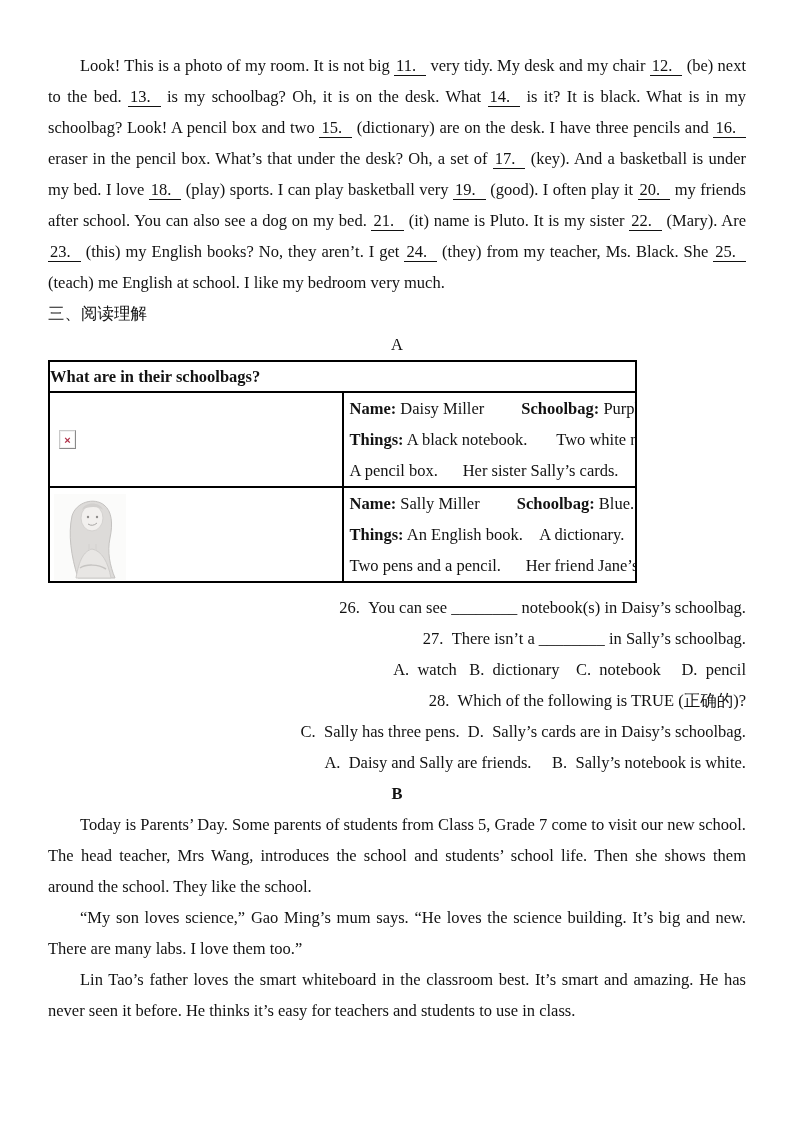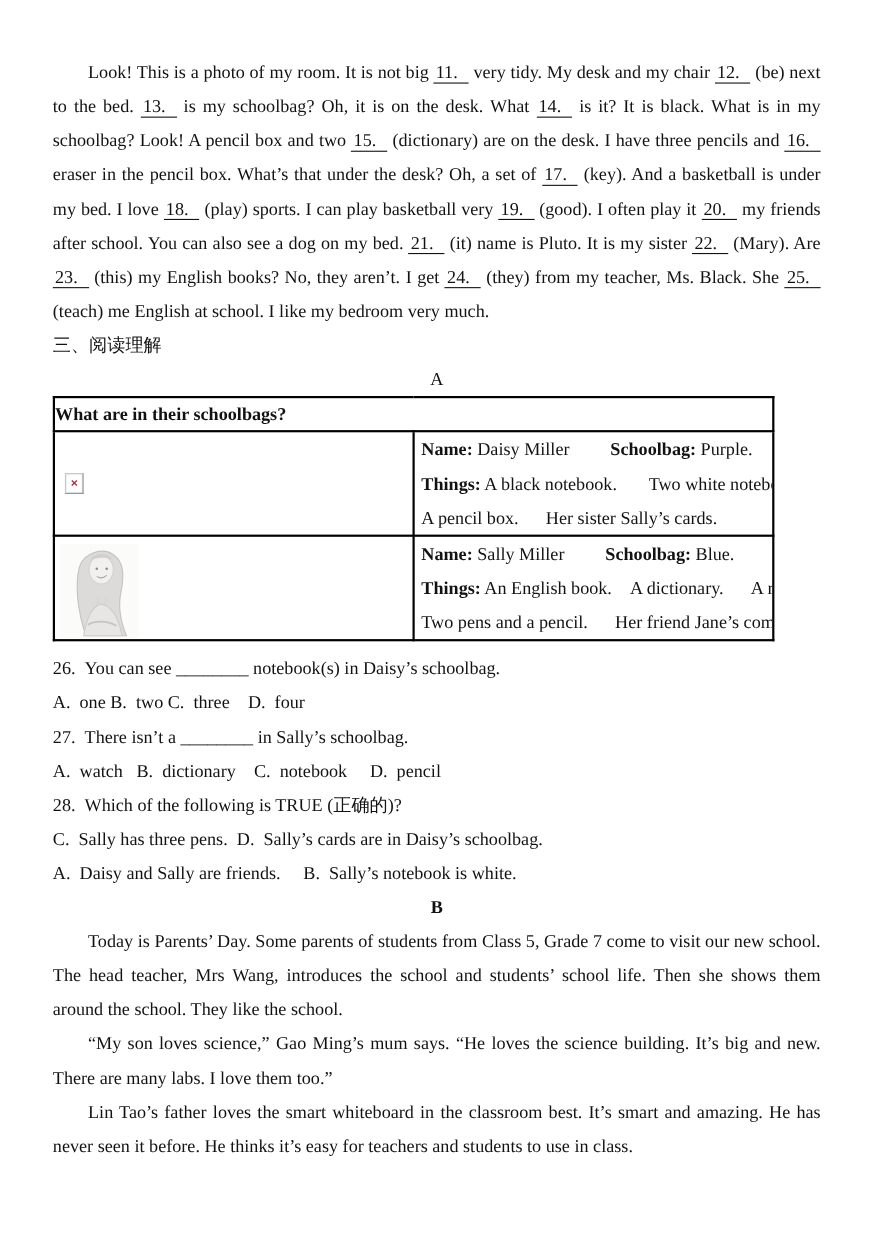--- a/index.html
+++ b/index.html
@@ -33,7 +33,7 @@
   .center-label.bold { font-weight:bold; }
   table.schoolbag {
     border-collapse:collapse; table-layout:fixed;
-    width:656px; margin:0;padding-left:36px;
+    width:589px; margin:0;padding-left:36px;
   }
   table.schoolbag th, table.schoolbag td {
     border:2px solid #000000; padding:0;

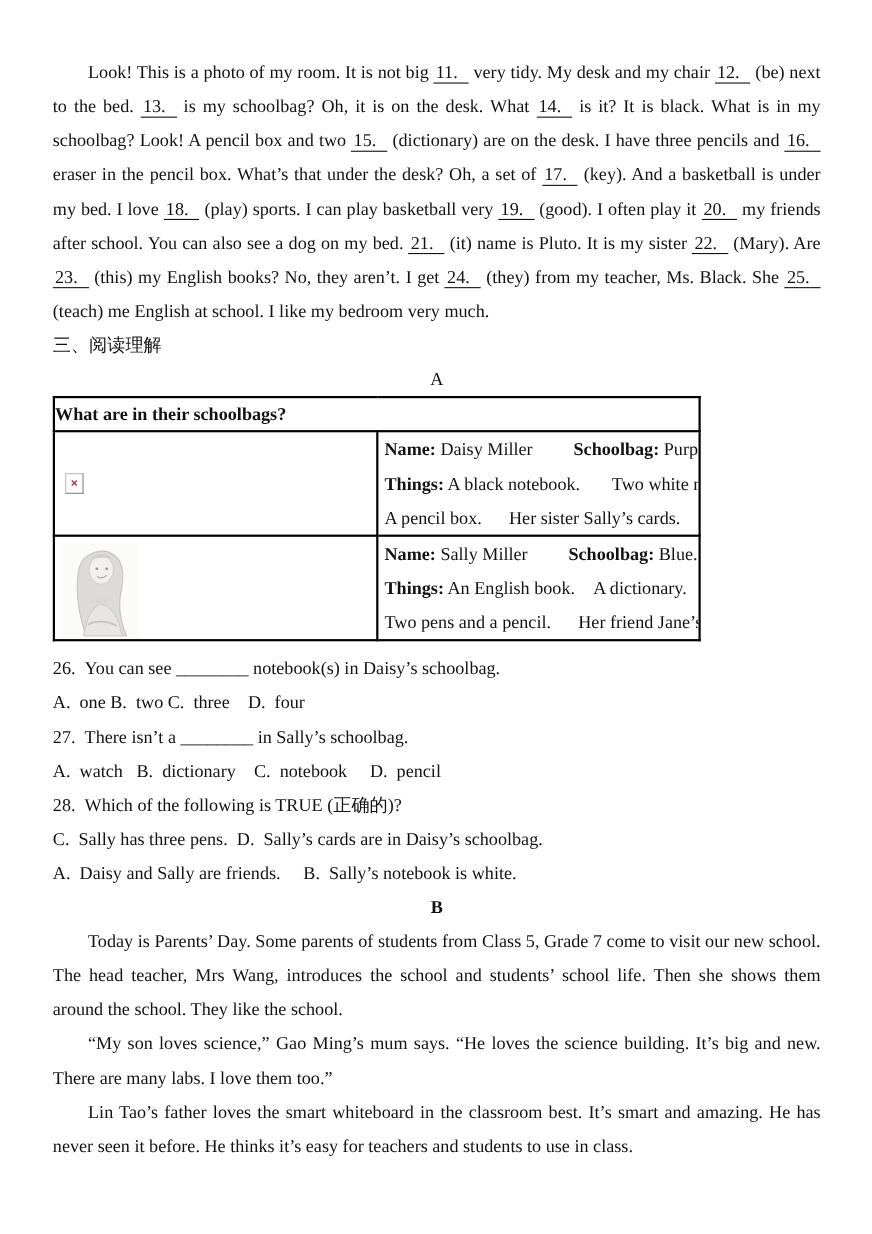--- a/index.html
+++ b/index.html
@@ -62,7 +62,7 @@
     transform:translateY(-0.5px);
   }
   .photo-wrap { display:flex; align-items:flex-end; height:91px; padding-left:4px; }
-  .questions { margin-top:9px; }
+  .questions { margin-top:9px;text-align:right; }
   .q-line {
     font-size:16.5px; line-height:31px;
     white-space:pre-wrap; margin:0;

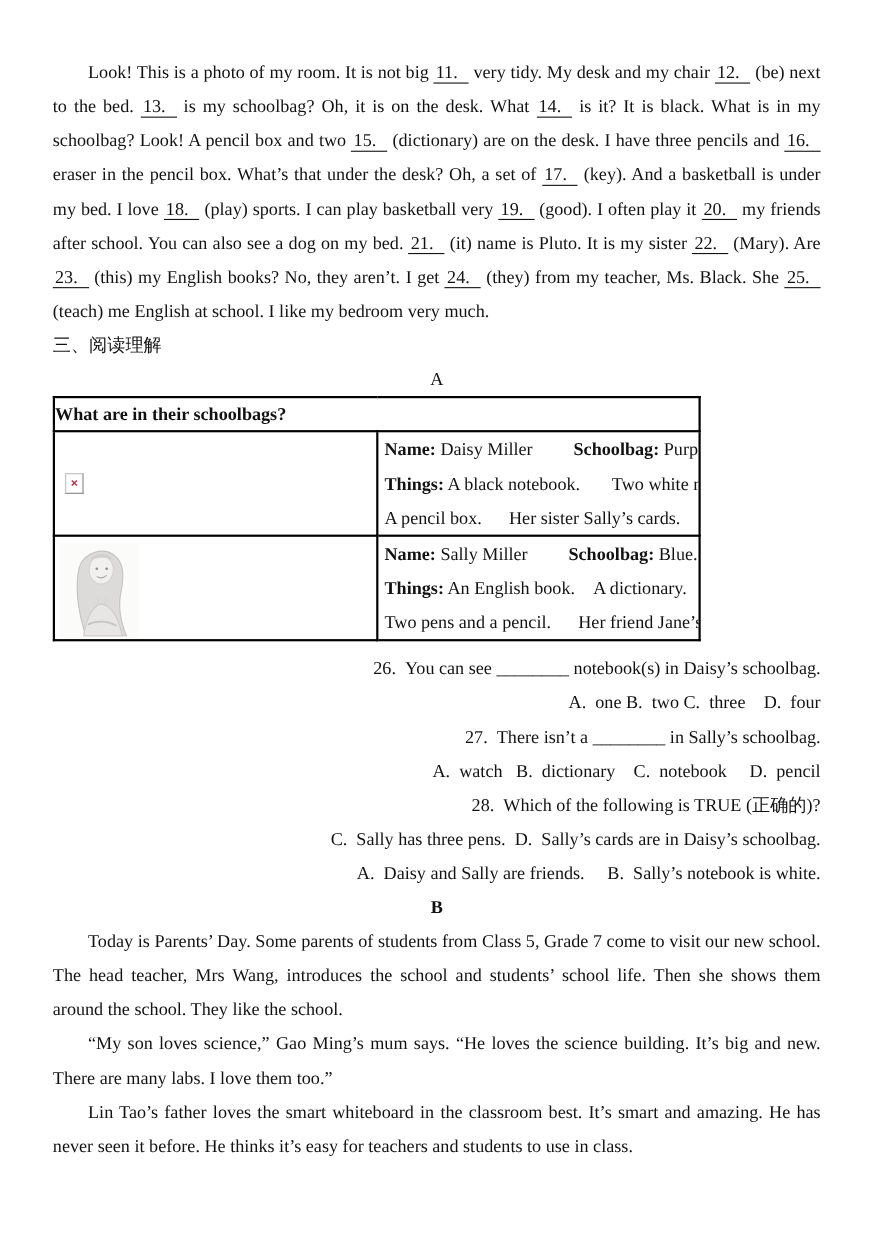--- a/index.html
+++ b/index.html
@@ -127,7 +127,6 @@
 
   <div class="questions">
       <p class="q-line">26.&nbsp;&nbsp;You can see ________ notebook(s) in Daisy’s schoolbag.</p>
-      <p class="q-line">A.&nbsp;&nbsp;one B.&nbsp;&nbsp;two C.&nbsp;&nbsp;three&nbsp;&nbsp;&nbsp;&nbsp;D.&nbsp;&nbsp;four</p>
       <p class="q-line">27.&nbsp;&nbsp;There isn’t a ________ in Sally’s schoolbag.</p>
       <p class="q-line">A.&nbsp;&nbsp;watch&nbsp;&nbsp;&nbsp;B.&nbsp;&nbsp;dictionary&nbsp;&nbsp;&nbsp;&nbsp;C.&nbsp;&nbsp;notebook&nbsp;&nbsp;&nbsp;&nbsp;&nbsp;D.&nbsp;&nbsp;pencil</p>
       <p class="q-line">28.&nbsp;&nbsp;Which of the following is TRUE (正确的)?</p>

